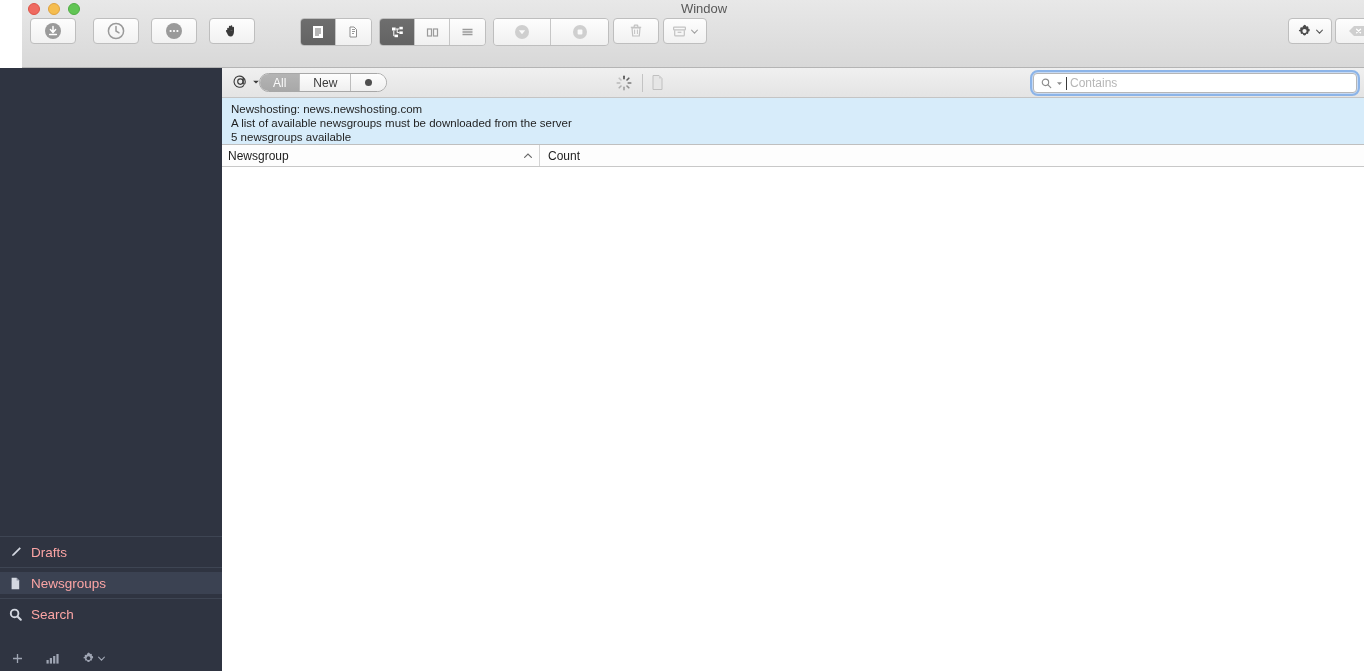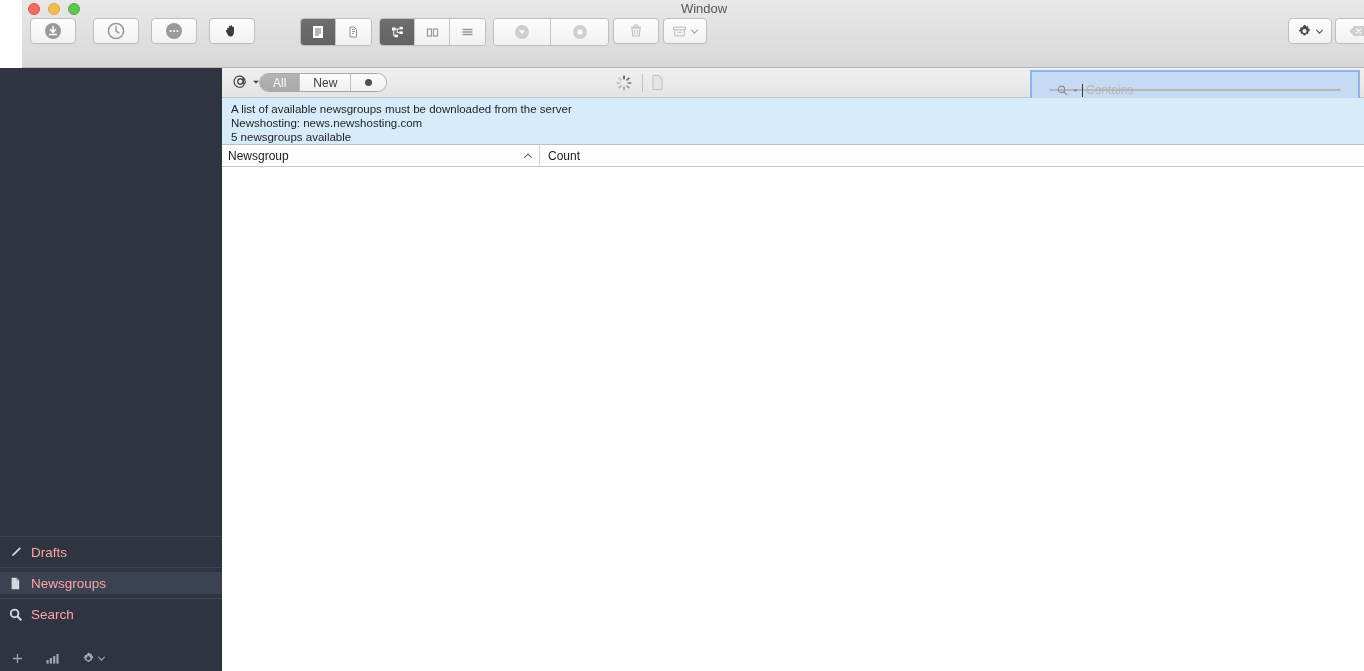--- a/index.html
+++ b/index.html
@@ -88,7 +88,7 @@
 
   .searchwrap {
     position: absolute; right: 4px; top: 2px; width: 330px; height: 26px;
-    border: 2px solid #8cb4e8; border-radius: 0; padding: 17px; background: #c7daf4;
+    border: 2px solid #8cb4e8; border-radius: 8px; padding: 1px; background: #c7daf4;
   }
   .searchfield {
     width: 100%; height: 100%; background: #fff;

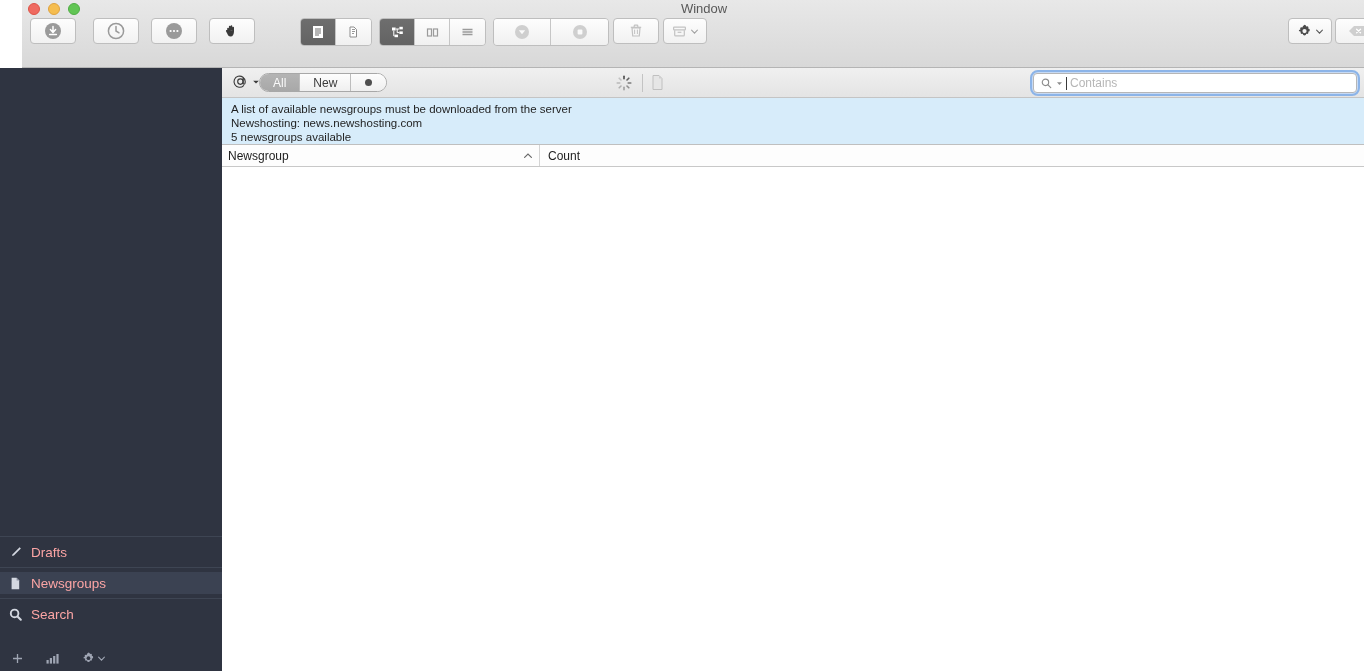--- a/index.html
+++ b/index.html
@@ -429,8 +429,8 @@
   </div>
 
   <div class="banner">
+    <div>Newshosting: news.newshosting.com</div>
     <div>A list of available newsgroups must be downloaded from the server</div>
-    <div>Newshosting: news.newshosting.com</div>
     <div>5 newsgroups available</div>
   </div>
 

